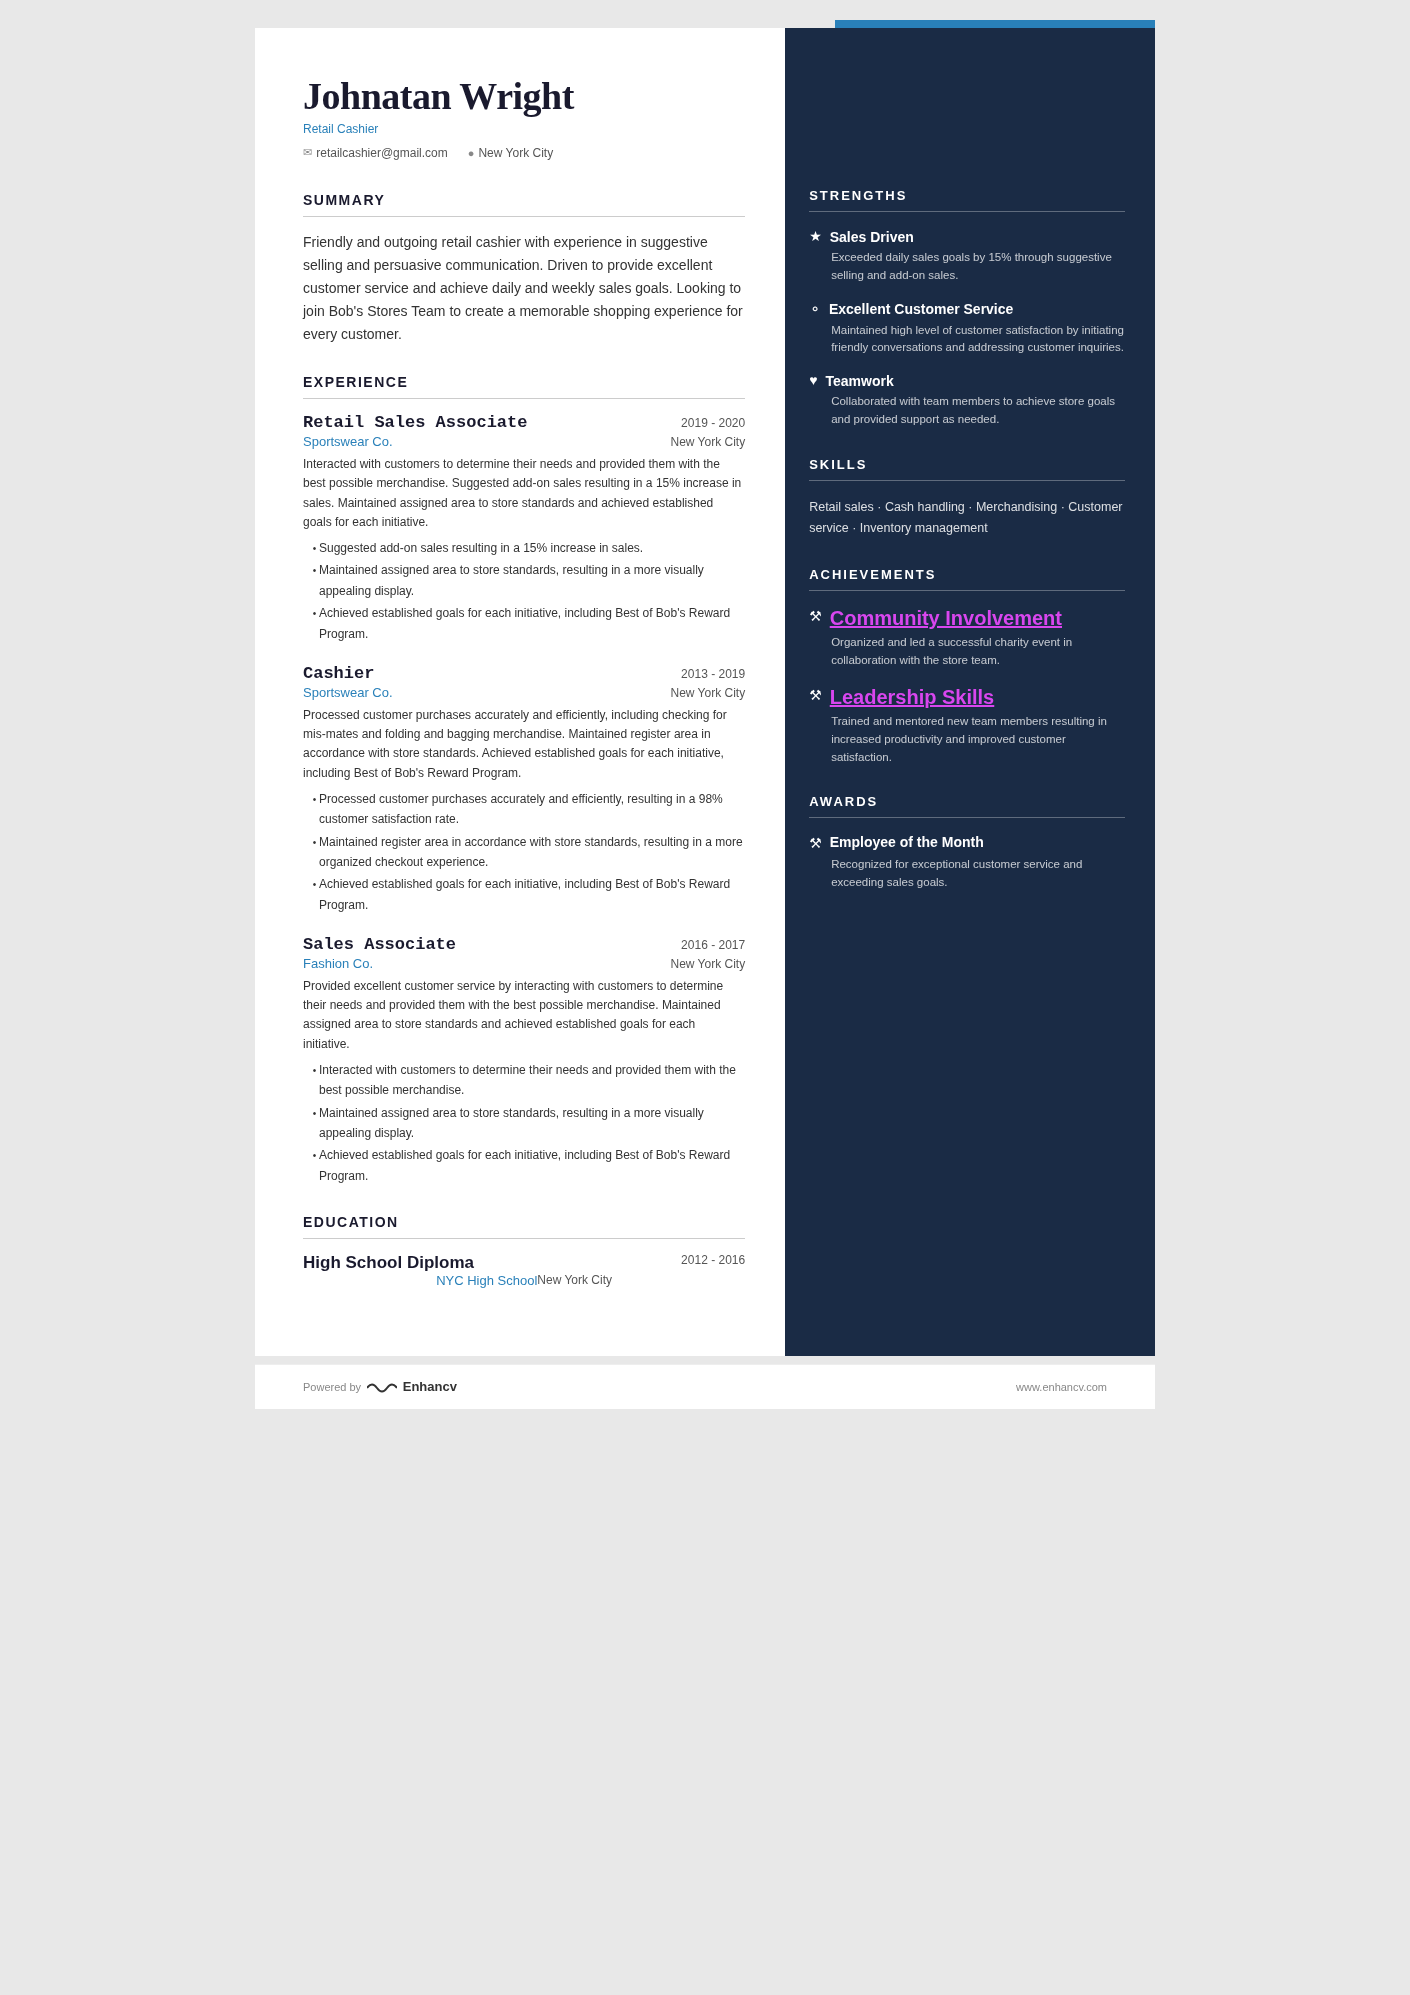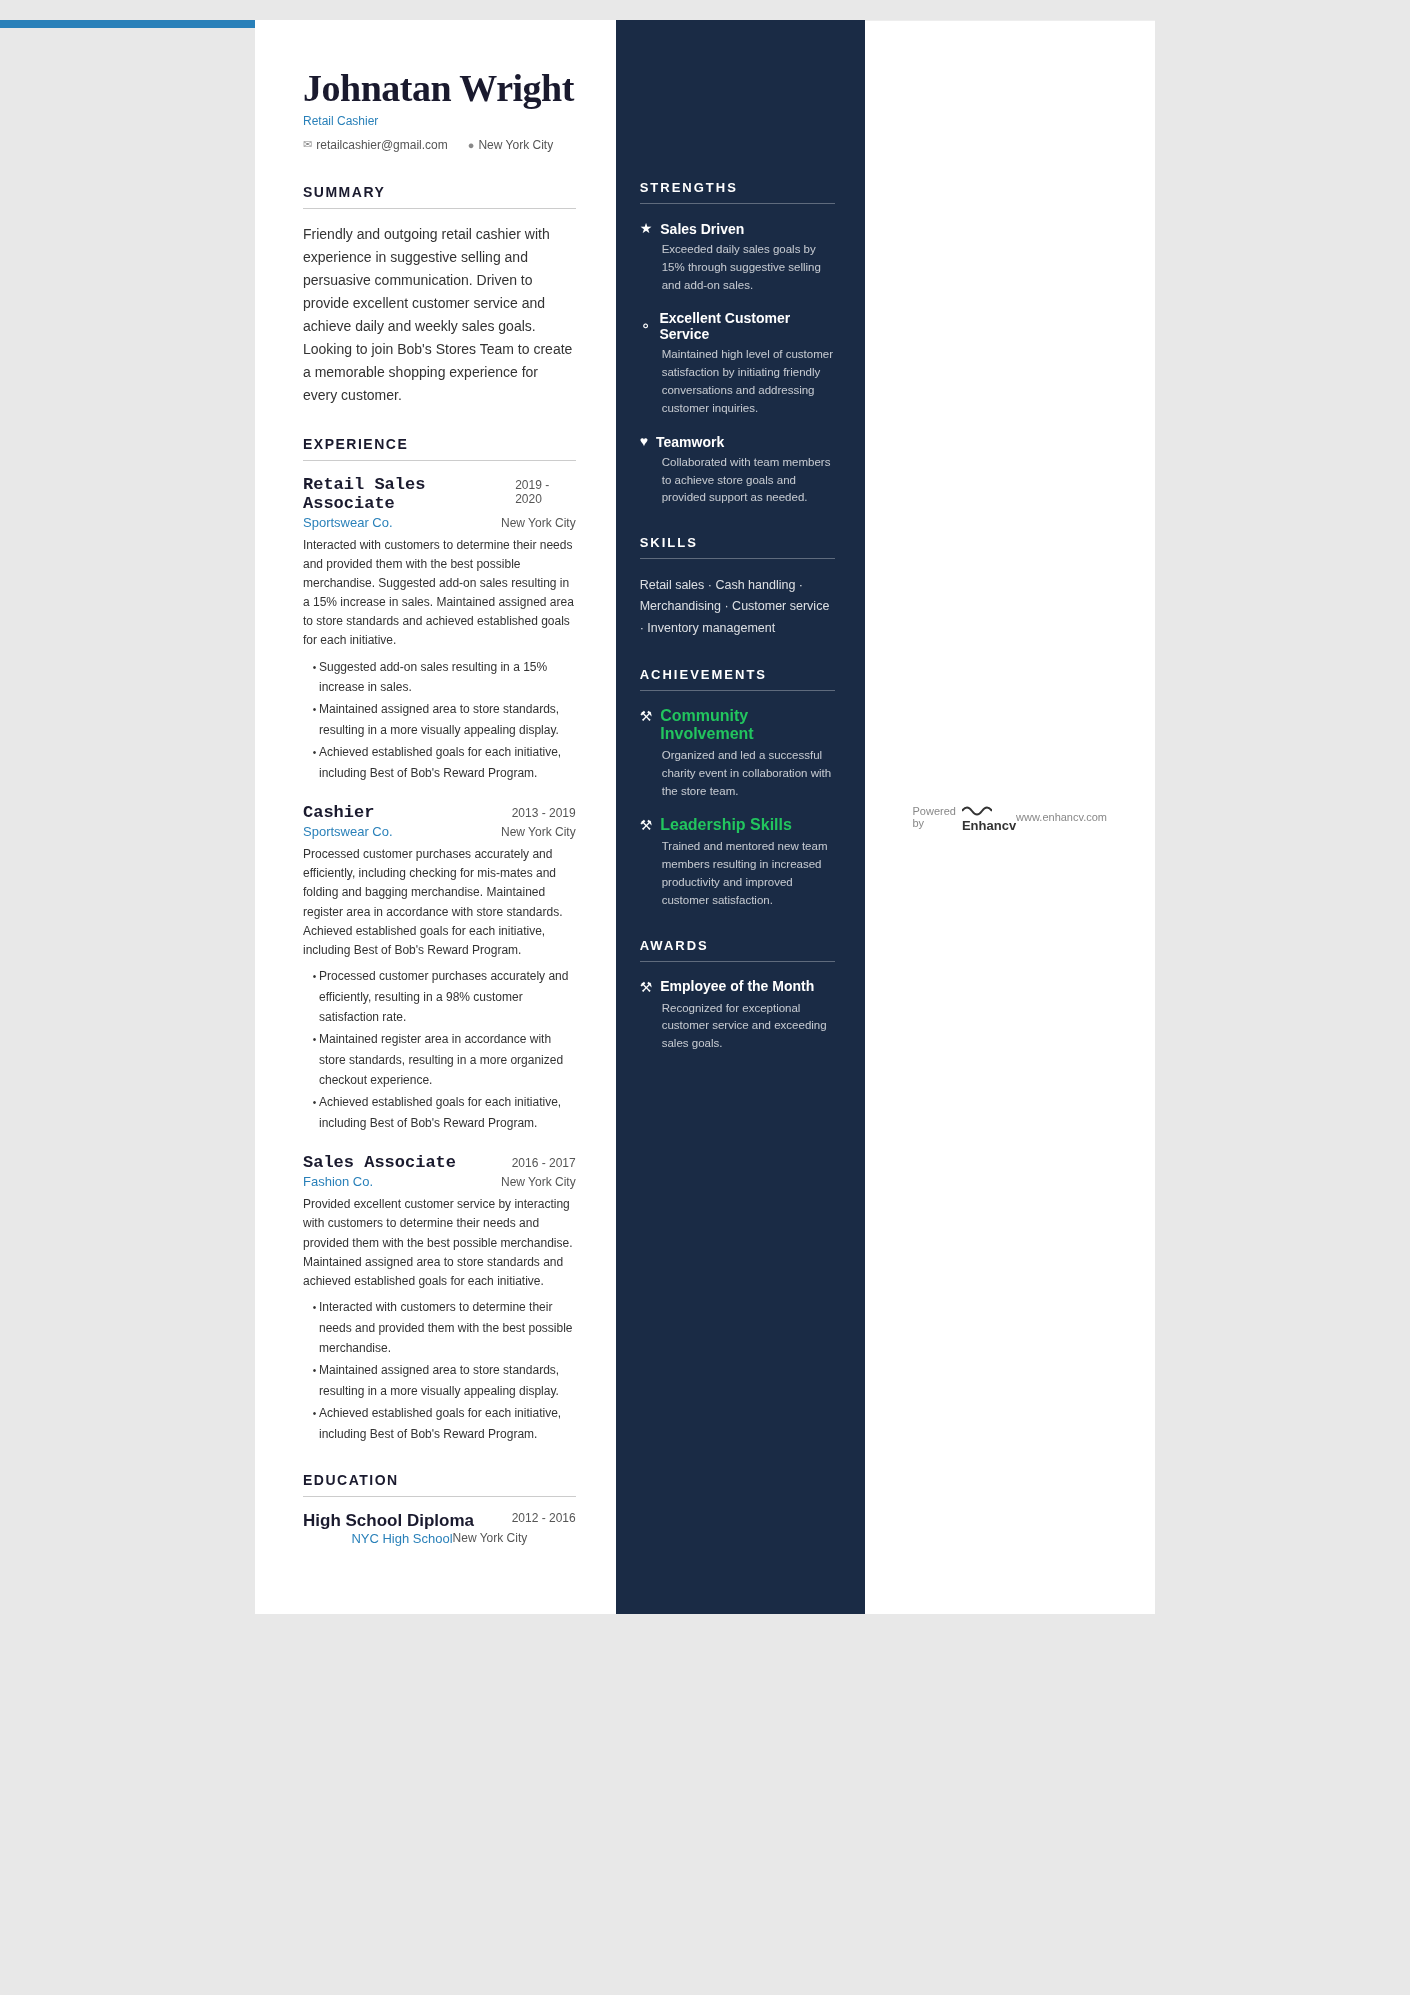--- a/index.html
+++ b/index.html
@@ -310,6 +310,8 @@
       position: relative;
       width: 900px;
       display: flex;
+      flex-direction: column;
+      gap: 8px;
     }
     .resume-body {
       display: flex;

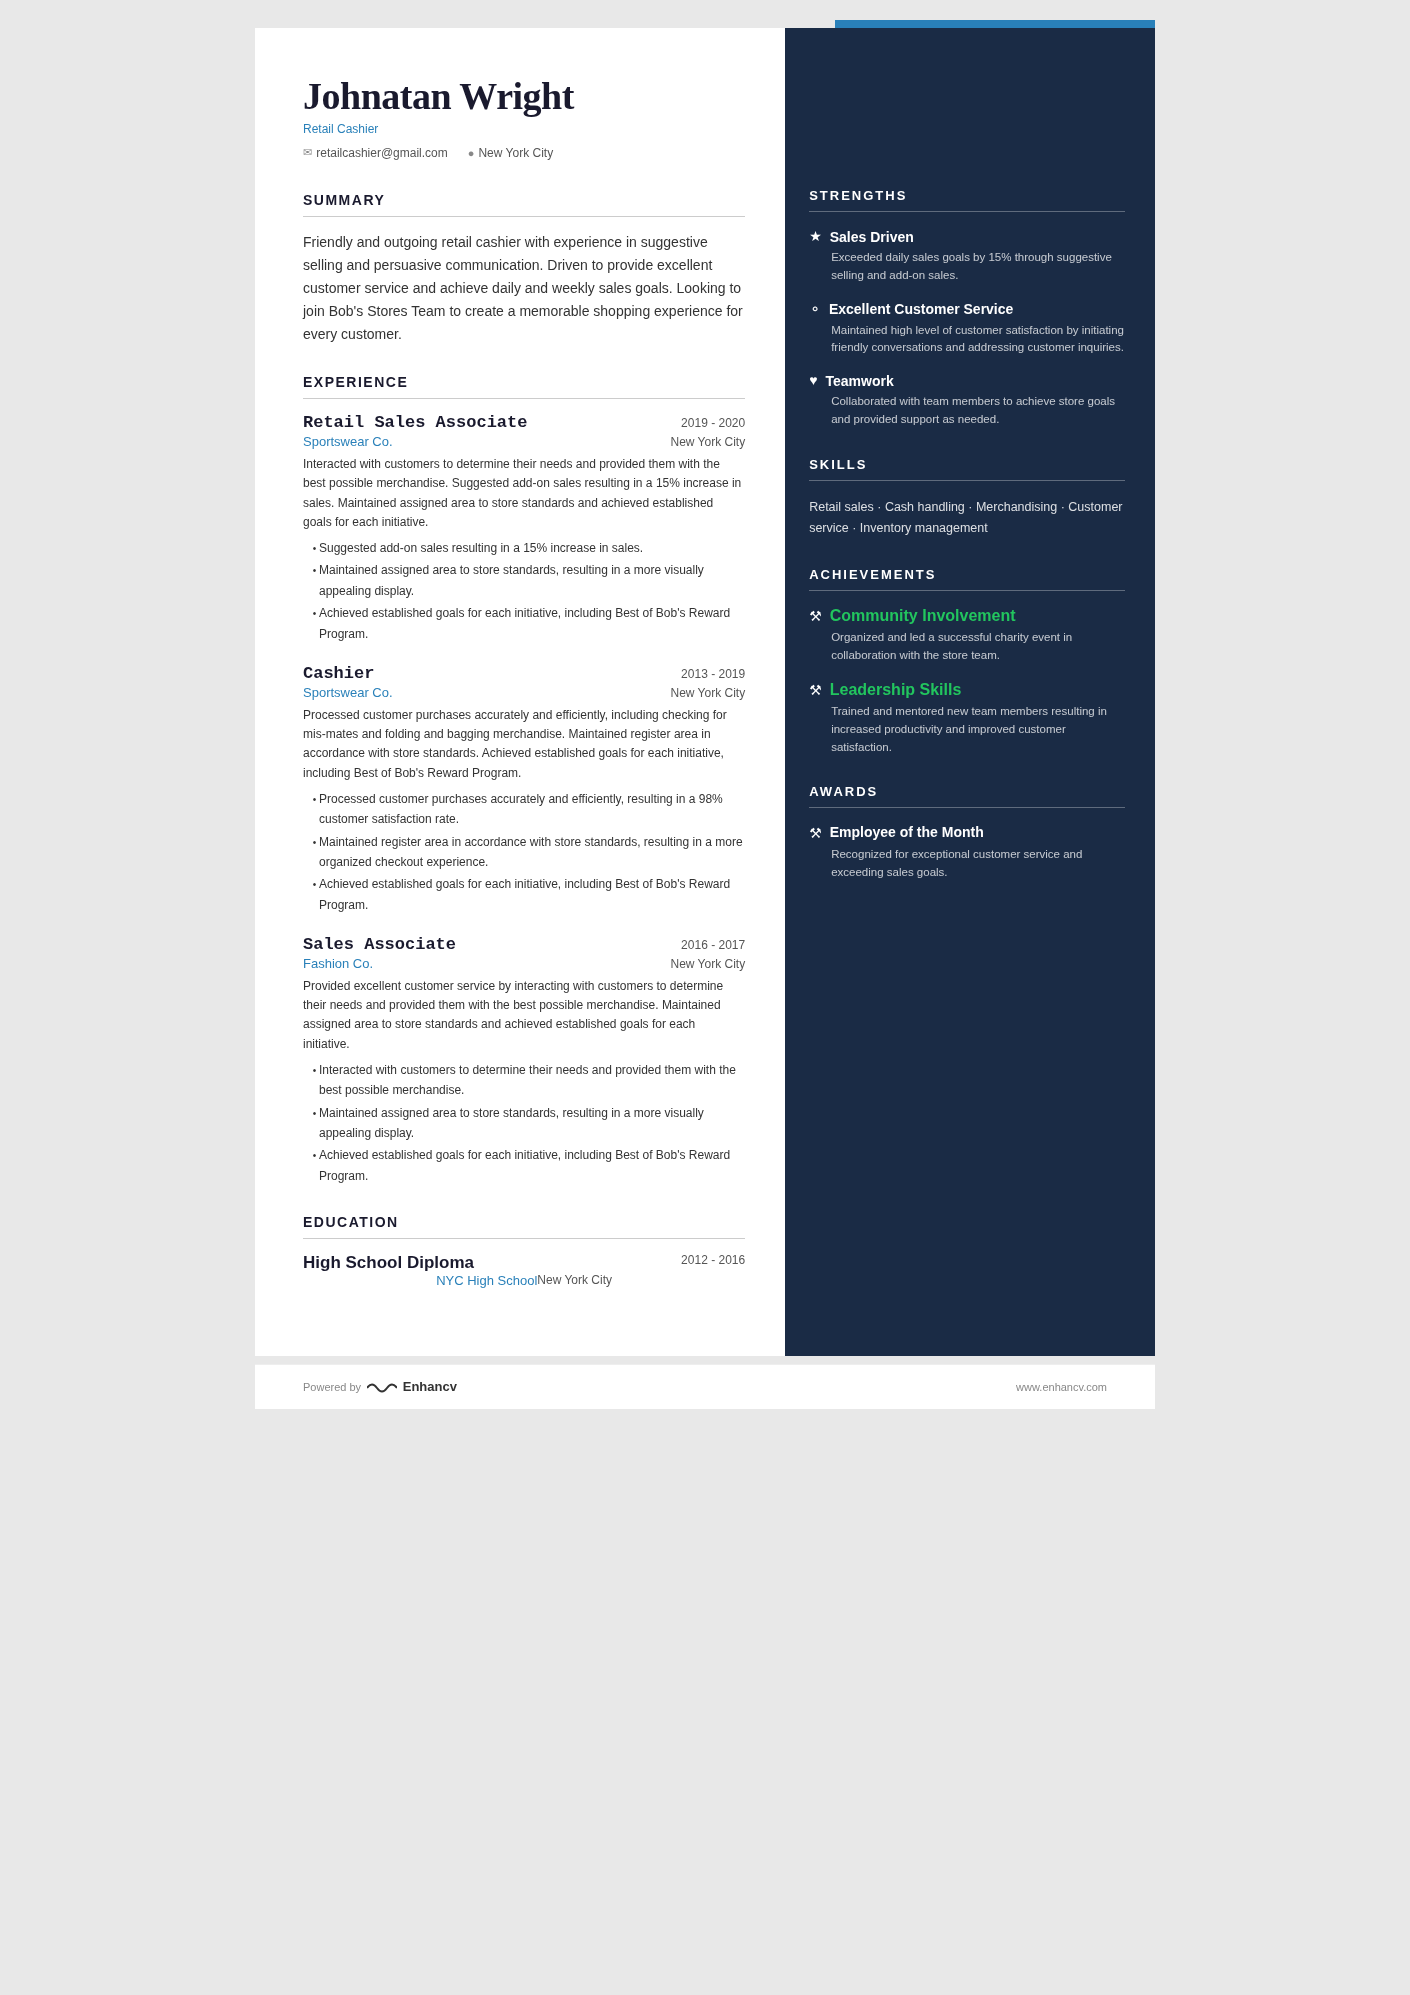--- a/index.html
+++ b/index.html
@@ -259,10 +259,11 @@
       margin-top: 1px;
     }
     .achievement-title {
-      font-size: 16px;
-      font-weight: 700;
-      color: #22c55e;
-      font-family: Arial, sans-serif;
+      font-size: 20px;
+      font-weight: 700;
+      color: #d946ef;
+      font-family: Arial, sans-serif;
+      text-decoration: underline;
     }
     .achievement-desc {
       font-size: 11.5px;

